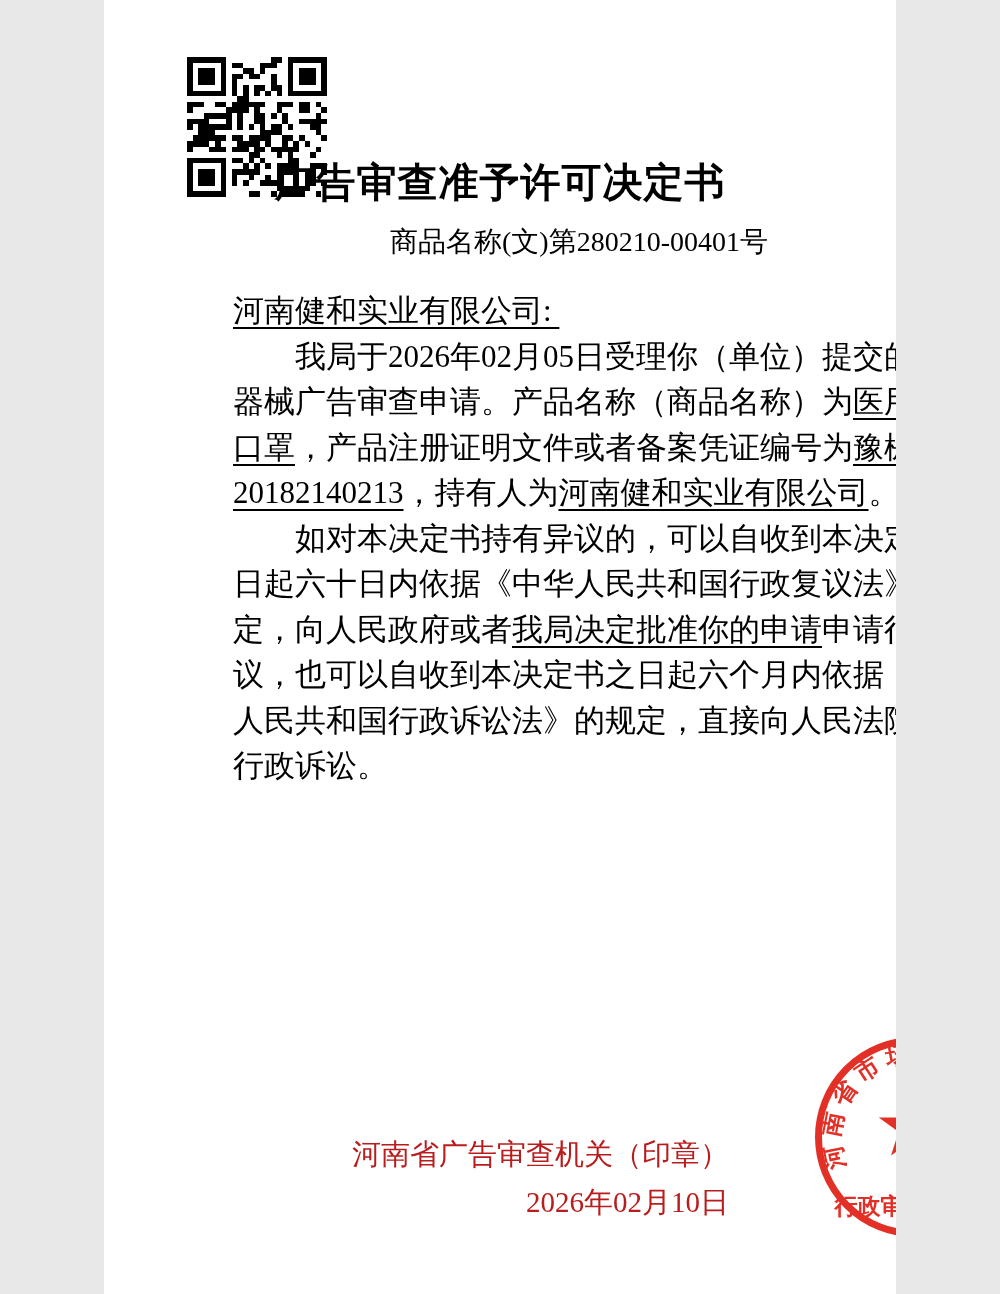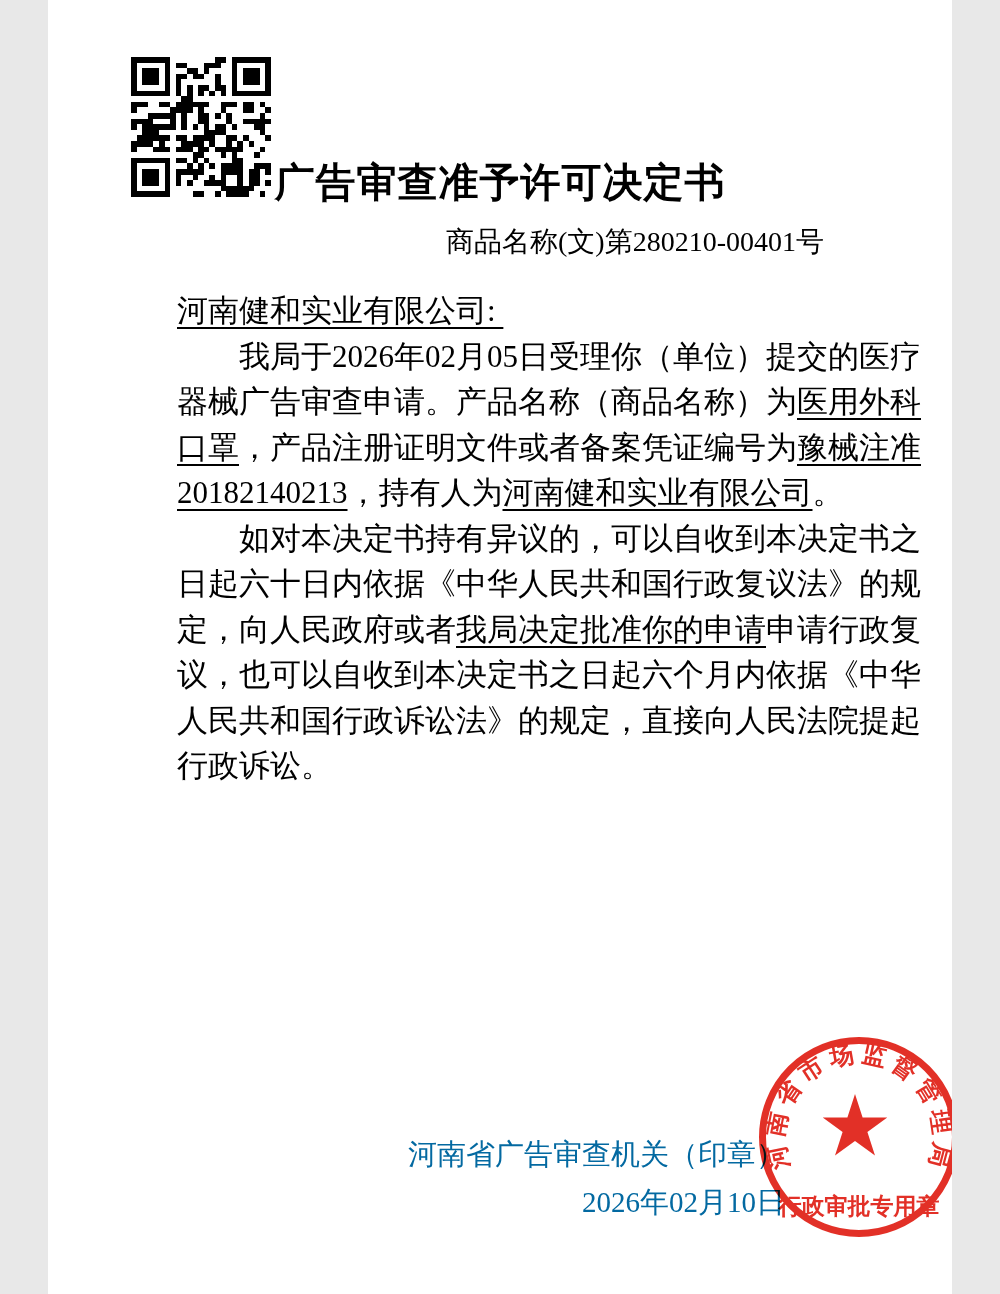--- a/index.html
+++ b/index.html
@@ -5,7 +5,7 @@
   html,body{margin:0;padding:0;background:#e8e8e8;}
   .page{
     position:relative;
-    width:904px;height:1294px;
+    width:792px;height:1294px;
     background:#ffffff;
     margin:0 auto;
     overflow:hidden;

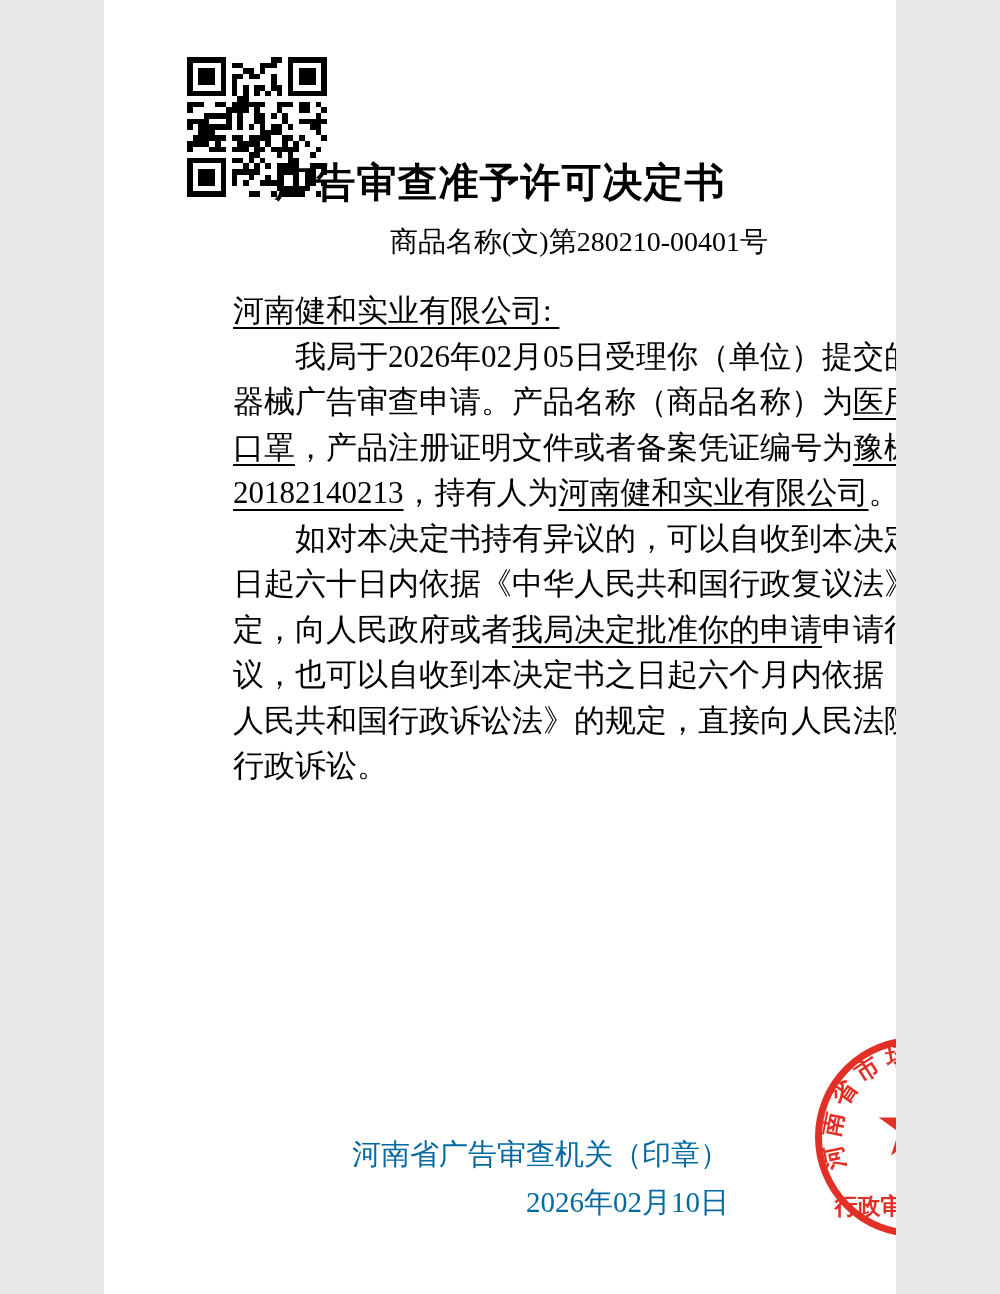--- a/index.html
+++ b/index.html
@@ -46,7 +46,7 @@
     position:absolute;top:1130px;right:167px;
     text-align:right;
     font-size:29px;line-height:48px;
-    color:#0369a1;
+    color:#b91c1c;
   }
   .seal{
     position:absolute;left:701px;top:1027px;width:220px;height:220px;

